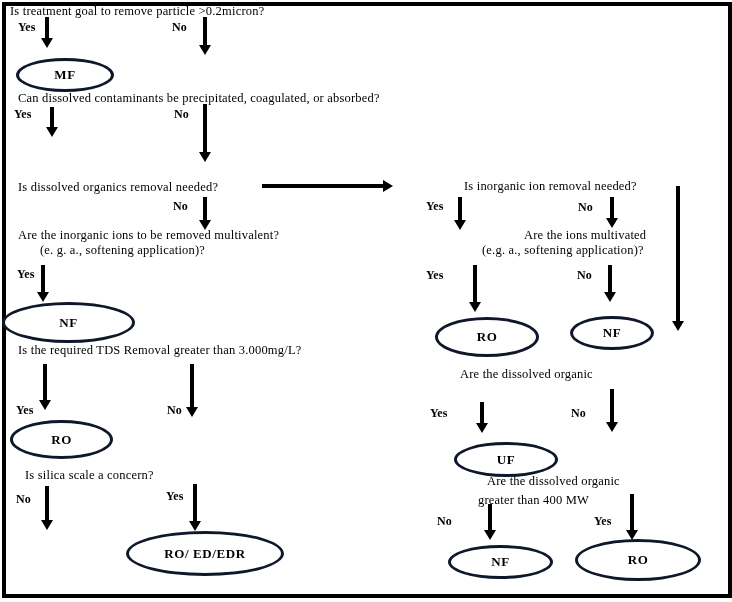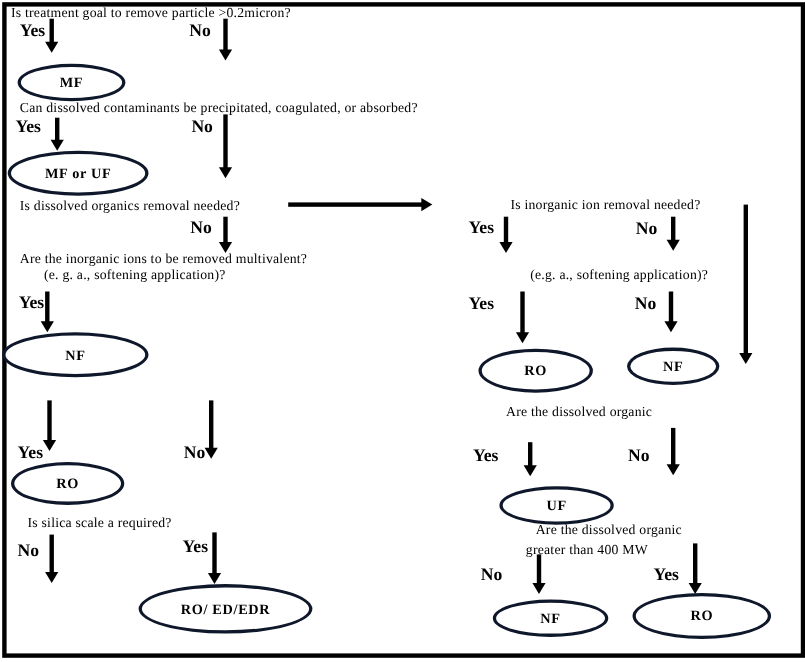--- a/index.html
+++ b/index.html
@@ -9,7 +9,7 @@
   }
   .frame{position:absolute;left:2px;top:2px;width:722px;height:588px;border:4px solid #000;}
   .q{position:absolute;font-size:12.5px;font-weight:normal;white-space:nowrap;letter-spacing:0.2px;}
-  .lbl{position:absolute;font-size:16px;font-weight:bold;white-space:nowrap;}
+  .lbl{position:absolute;font-size:12px;font-weight:bold;white-space:nowrap;}
   .oval{
     position:absolute;border:3px solid #0f172a;border-radius:50%;background:#fff;
     display:flex;align-items:center;justify-content:center;

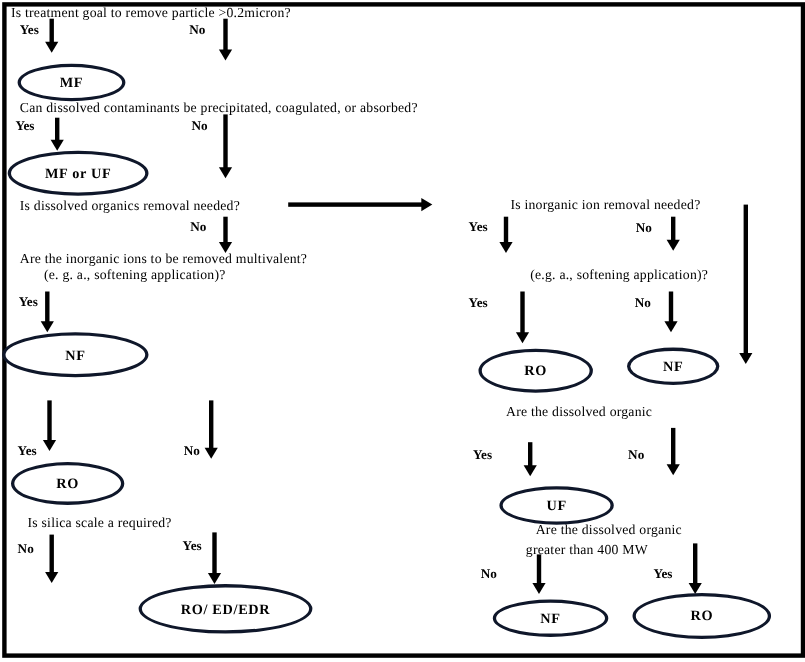--- a/index.html
+++ b/index.html
@@ -88,7 +88,6 @@
   <div class="varrow" style="left:630px;top:494px;height:37px"></div>
 
   <div class="oval" style="left:16px;top:58px;width:92px;height:28px">MF</div>
-  <div class="oval" style="left:7px;top:137px;width:122px;height:35px">MF or UF</div>
   <div class="oval" style="left:2px;top:302px;width:127px;height:35px">NF</div>
   <div class="oval" style="left:10px;top:420px;width:97px;height:33px">RO</div>
   <div class="oval" style="left:126px;top:531px;width:152px;height:39px">RO/ ED/EDR</div>

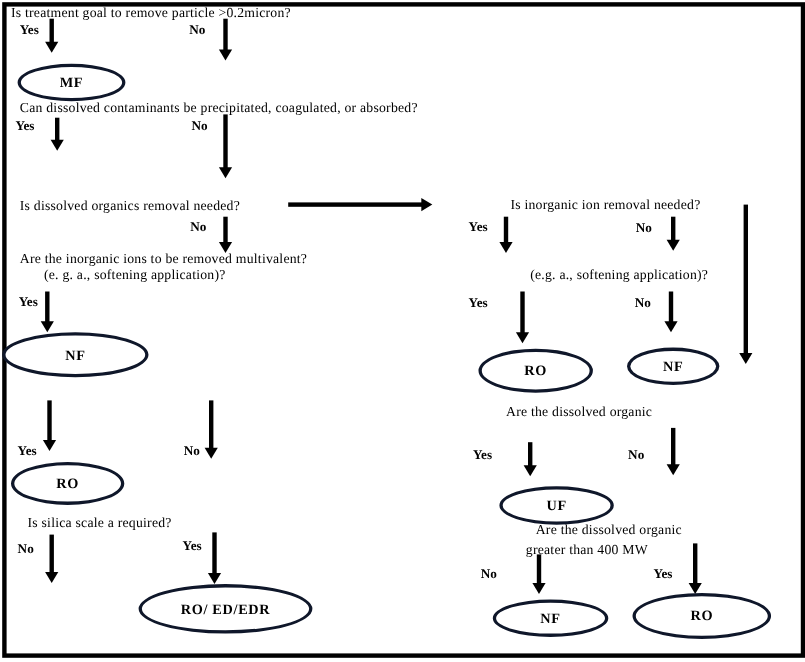--- a/index.html
+++ b/index.html
@@ -42,6 +42,7 @@
   <div class="q" style="left:25px;top:468px">Is silica scale a required?</div>
 
   <div class="q" style="left:464px;top:179px">Is inorganic ion removal needed?</div>
+  <div class="q" style="left:524px;top:228px">Are the ions multivated</div>
   <div class="q" style="left:482px;top:243px">(e.g. a., softening application)?</div>
   <div class="q" style="left:460px;top:367px">Are the dissolved organic</div>
   <div class="q" style="left:487px;top:474px">Are the dissolved organic</div>

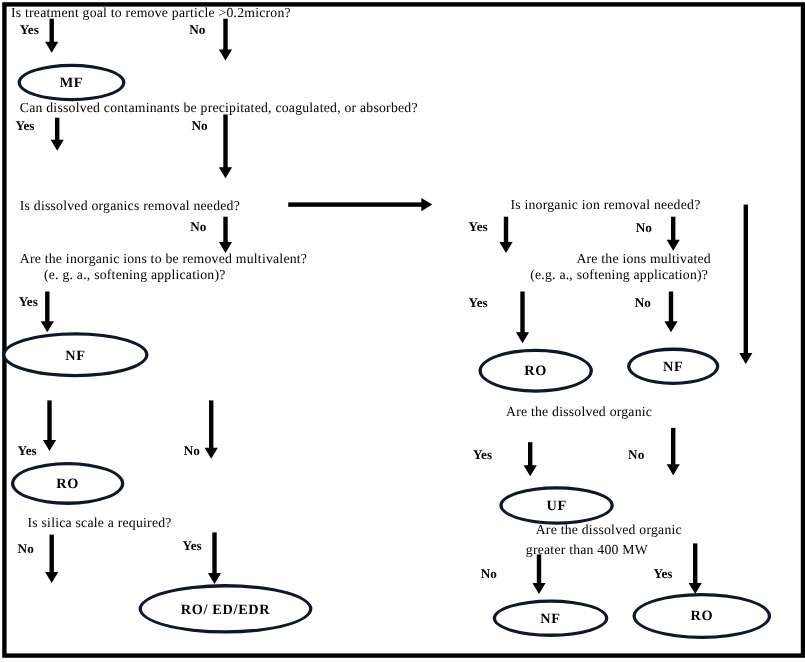--- a/index.html
+++ b/index.html
@@ -39,6 +39,7 @@
   <div class="q" style="left:18px;top:180px">Is dissolved organics removal needed?</div>
   <div class="q" style="left:18px;top:228px">Are the inorganic ions to be removed multivalent?</div>
   <div class="q" style="left:40px;top:243px">(e. g.  a., softening application)?</div>
+  <div class="q" style="left:18px;top:343px">Is the required TDS Removal greater than 3.000mg/L?</div>
   <div class="q" style="left:25px;top:468px">Is silica scale a required?</div>
 
   <div class="q" style="left:464px;top:179px">Is inorganic ion removal needed?</div>

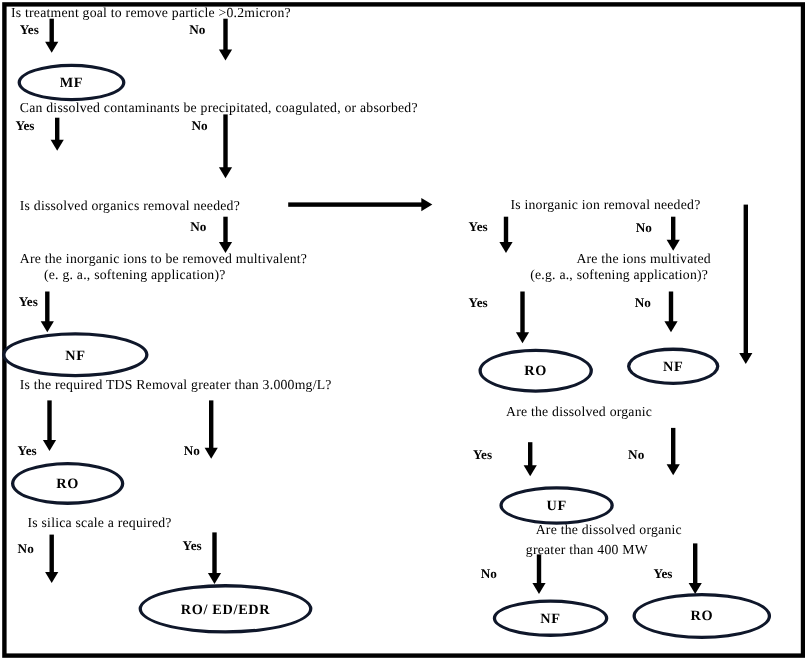--- a/index.html
+++ b/index.html
@@ -40,7 +40,7 @@
   <div class="q" style="left:18px;top:228px">Are the inorganic ions to be removed multivalent?</div>
   <div class="q" style="left:40px;top:243px">(e. g.  a., softening application)?</div>
   <div class="q" style="left:18px;top:343px">Is the required TDS Removal greater than 3.000mg/L?</div>
-  <div class="q" style="left:25px;top:468px">Is silica scale a required?</div>
+  <div class="q" style="left:25px;top:468px">Is silica scale a concern?</div>
 
   <div class="q" style="left:464px;top:179px">Is inorganic ion removal needed?</div>
   <div class="q" style="left:524px;top:228px">Are the ions multivated</div>

